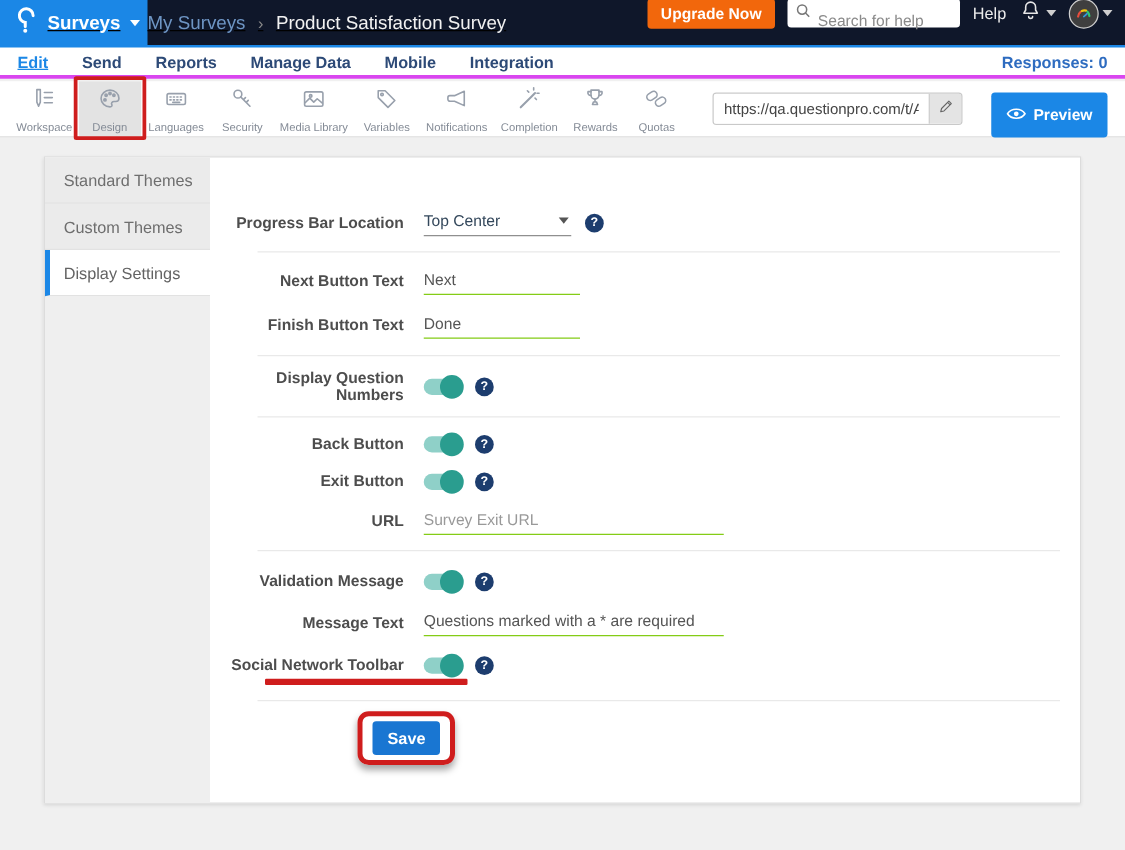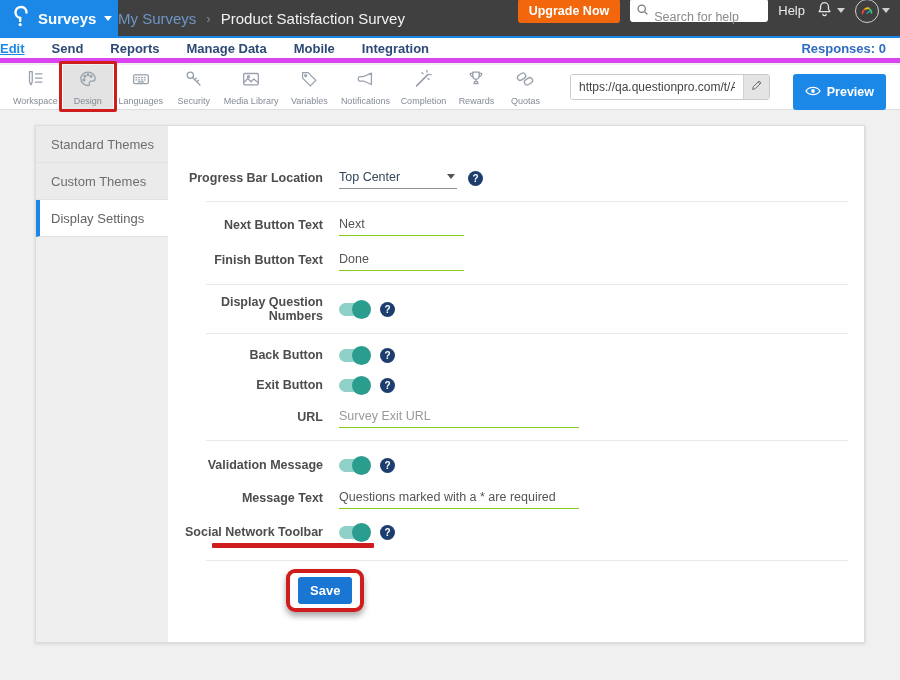--- a/index.html
+++ b/index.html
@@ -8,7 +8,7 @@
   #app { position:relative; width:900px; height:680px; background:#f0f0f0; overflow:hidden; }
 
   
-  .header { position:absolute; top:0; left:0; width:900px; height:36px; background:#404040; display:flex; align-items:center; }
+  .header { position:absolute; top:0; left:0; width:900px; height:36px; background:#0f172a; display:flex; align-items:center;text-decoration:underline; }
   .logo-block { width:118px; height:36px; background:#1b87e6; display:flex; align-items:center; padding:0 8px 0 10px; gap:6px; flex-shrink:0; }
   .brand-label { color:#fff; font-size:15px; font-weight:bold; }
   .caret { width:0; height:0; border-left:4px solid transparent; border-right:4px solid transparent; border-top:5px solid currentColor; display:inline-block; }

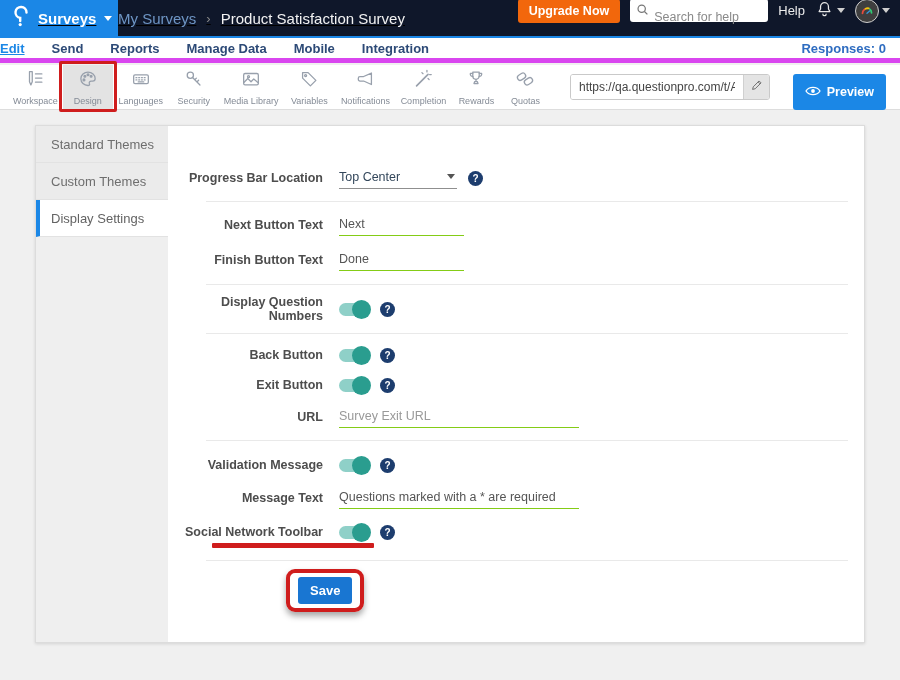--- a/index.html
+++ b/index.html
@@ -27,7 +27,7 @@
   .avatar { width:24px; height:24px; border-radius:50%; background:#3f3f3f; border:1.5px solid #cfcfcf; display:flex; align-items:center; justify-content:center; }
 
   
-  .nav { position:absolute; top:36px; left:0; width:900px; height:27px; background:#fff; border-top:2px solid #1b87e6; border-bottom:5px solid #d946ef; display:flex; align-items:center; padding-left:0; gap:27px; }
+  .nav { position:absolute; top:36px; left:0; width:900px; height:27px; background:#fff; border-top:2px solid #1b87e6; border-bottom:3px solid #d946ef; display:flex; align-items:center; padding-left:14px; gap:27px; }
   .nav-tab { font-size:13px; font-weight:bold; color:#2d4a77; cursor:pointer; }
   .nav-tab.active { color:#1b87e6; text-decoration:underline; }
   .responses { position:absolute; right:14px; font-size:13px; font-weight:bold; color:#2e6cc0; }

